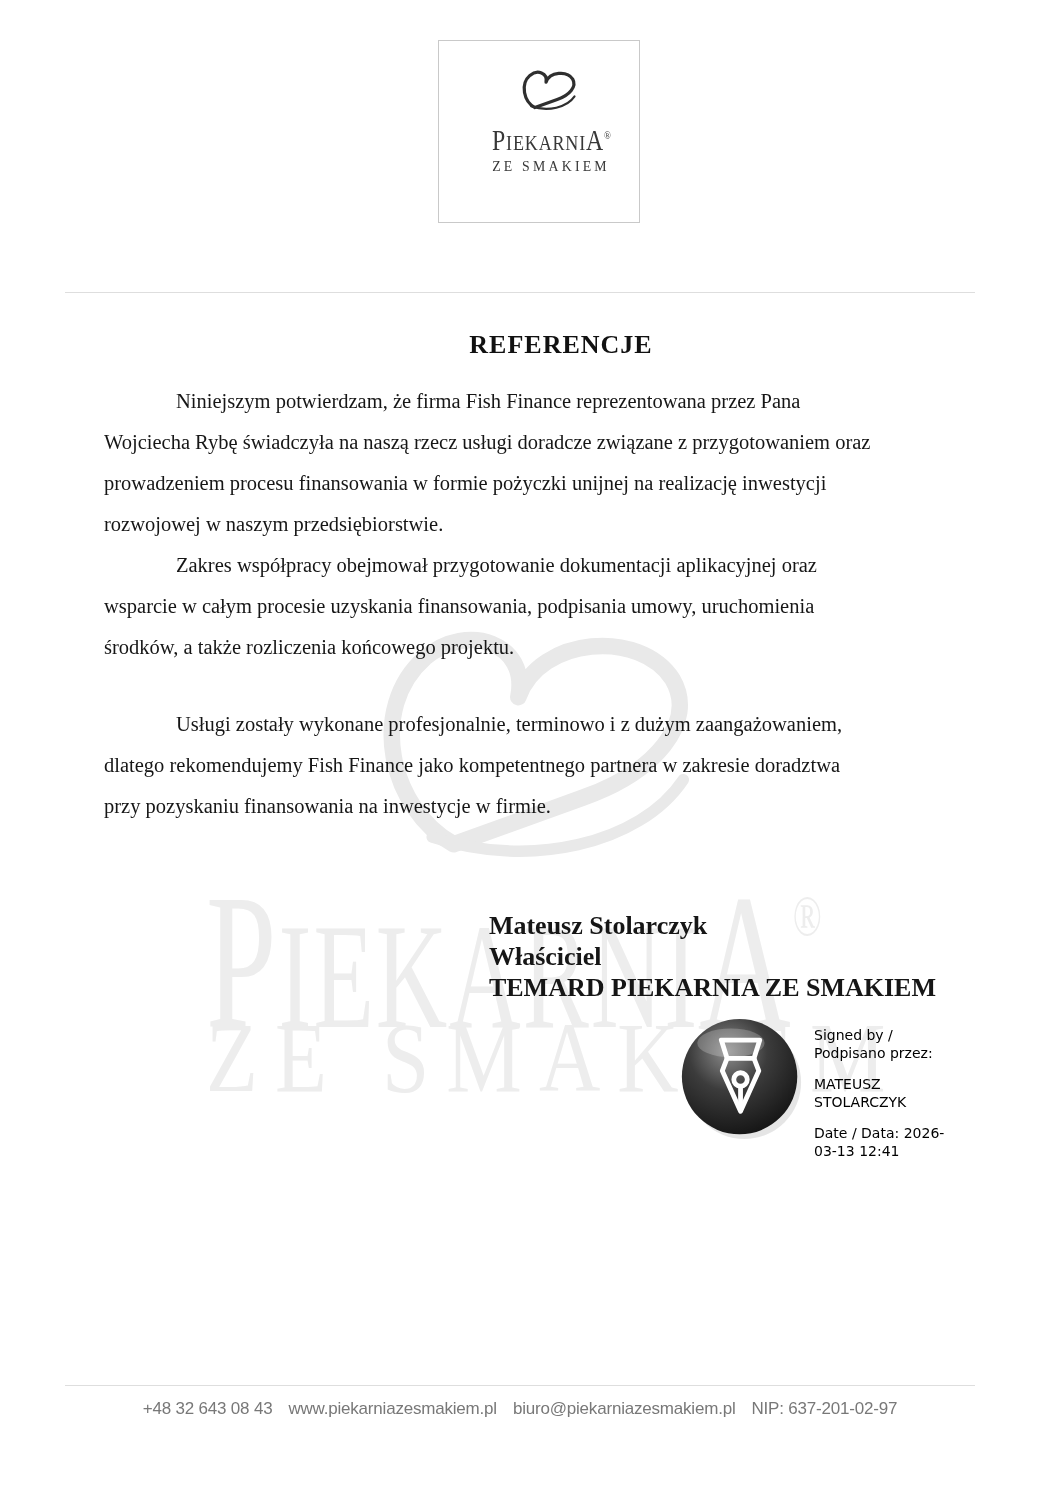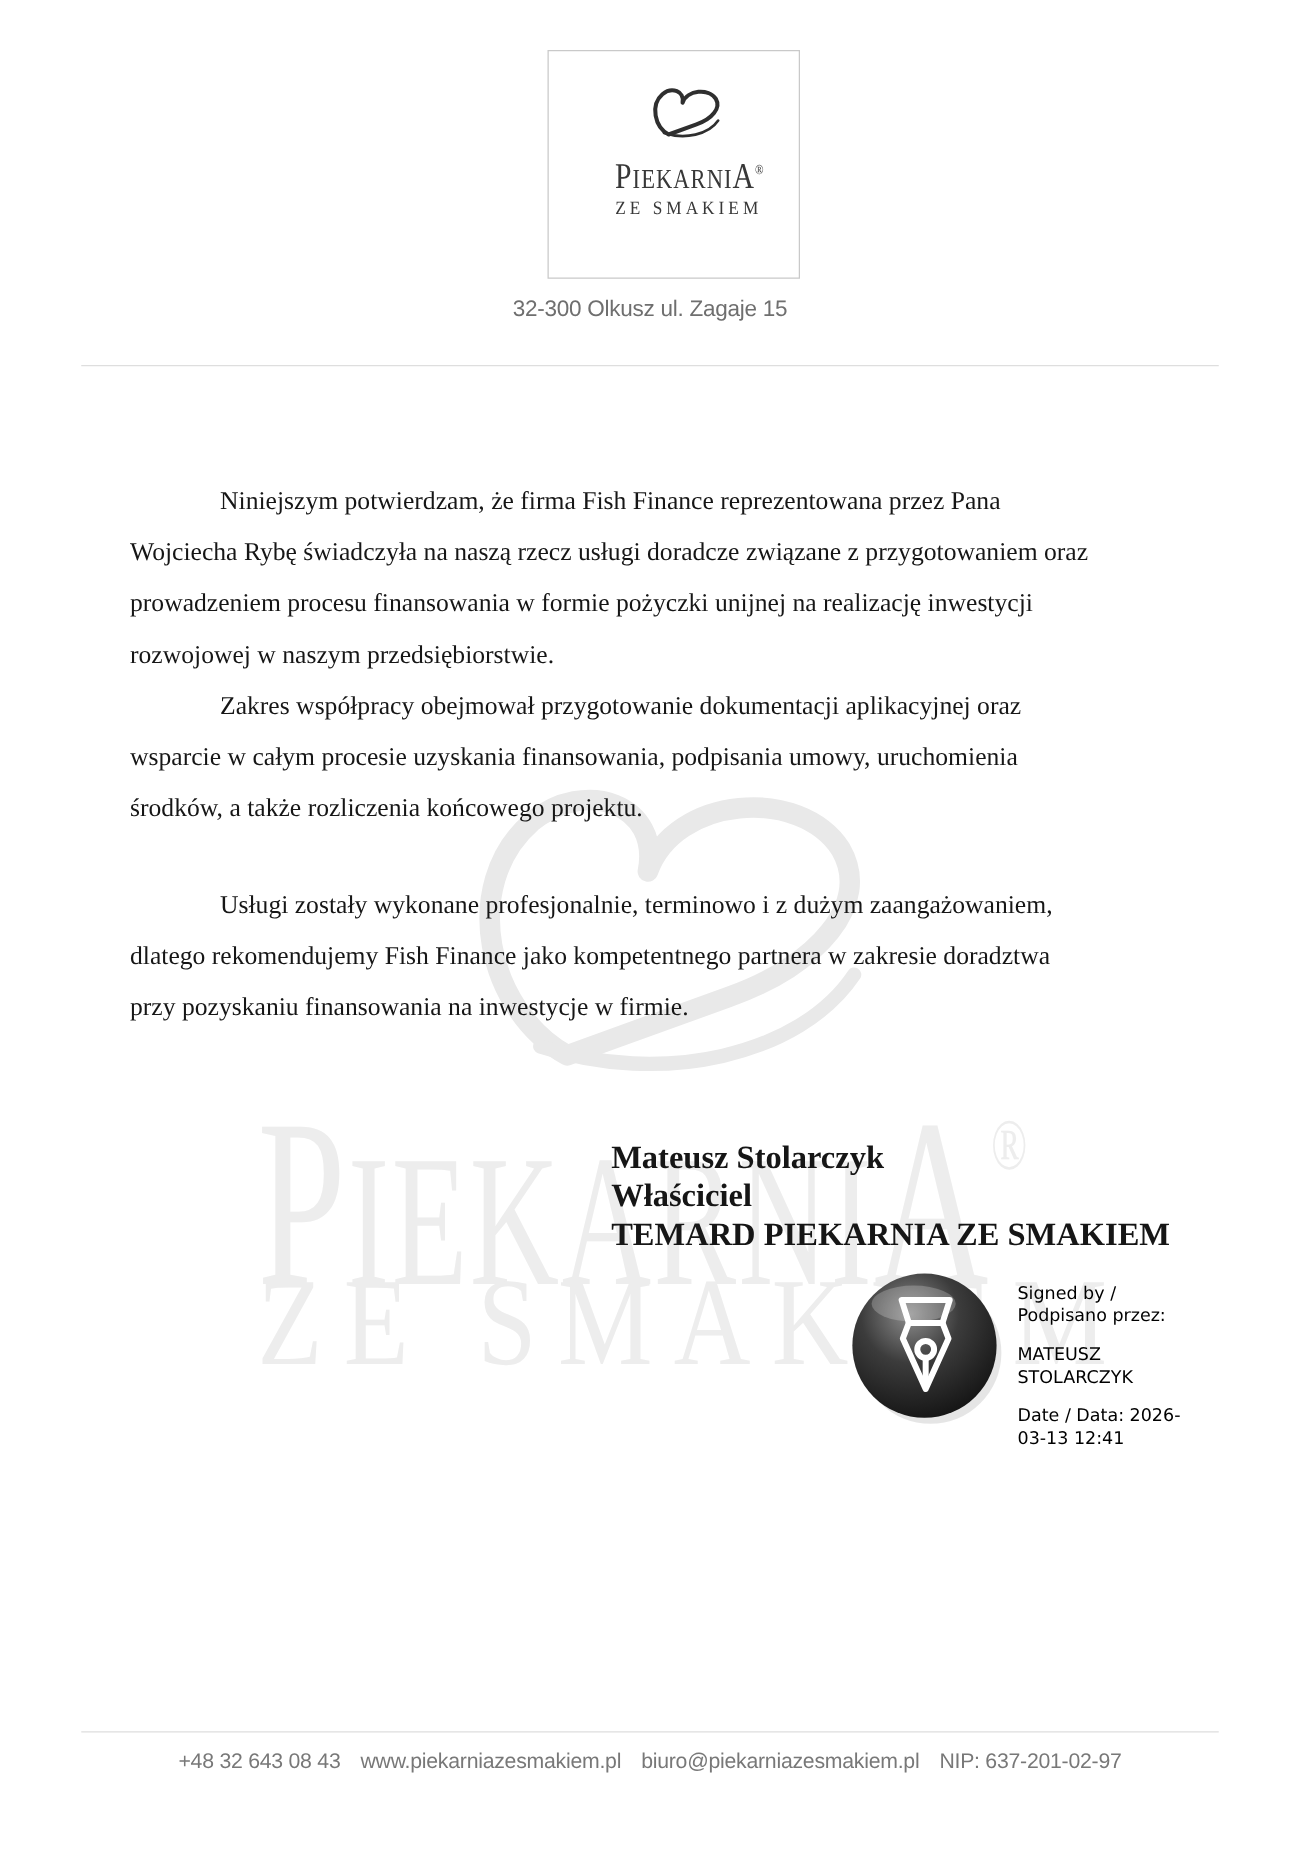--- a/index.html
+++ b/index.html
@@ -112,7 +112,6 @@
   </div>
 
   <div class="header">
-    <div>32-300 Olkusz ul. Zagaje 15</div>
   </div>
 
   <div class="rule rule-top"></div>

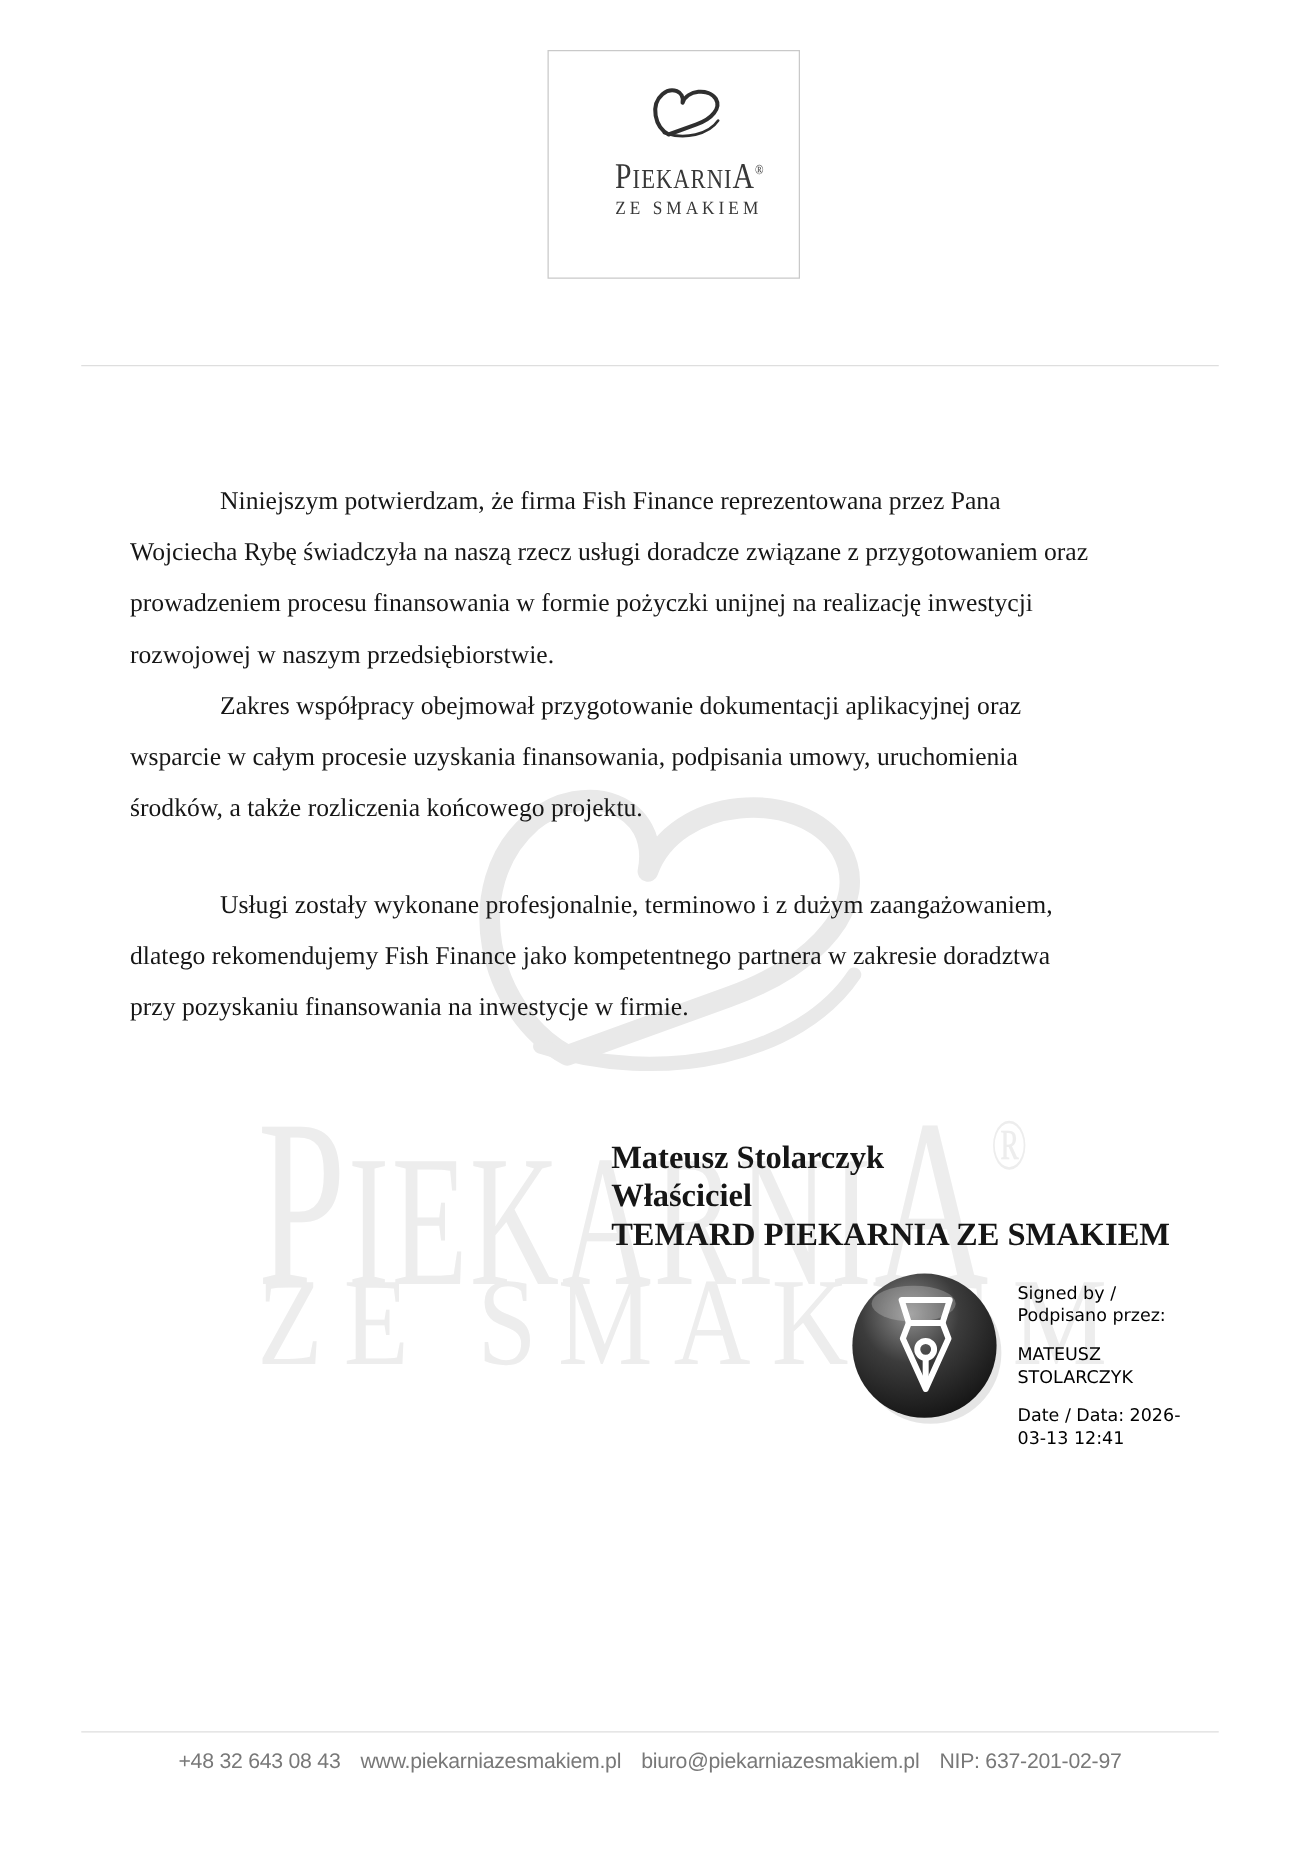--- a/index.html
+++ b/index.html
@@ -116,6 +116,7 @@
 
   <div class="rule rule-top"></div>
 
+  <div class="doc-title">REFERENCJE</div>
 
   <div class="body-text">
     <p>Niniejszym potwierdzam, że firma Fish Finance reprezentowana przez Pana

